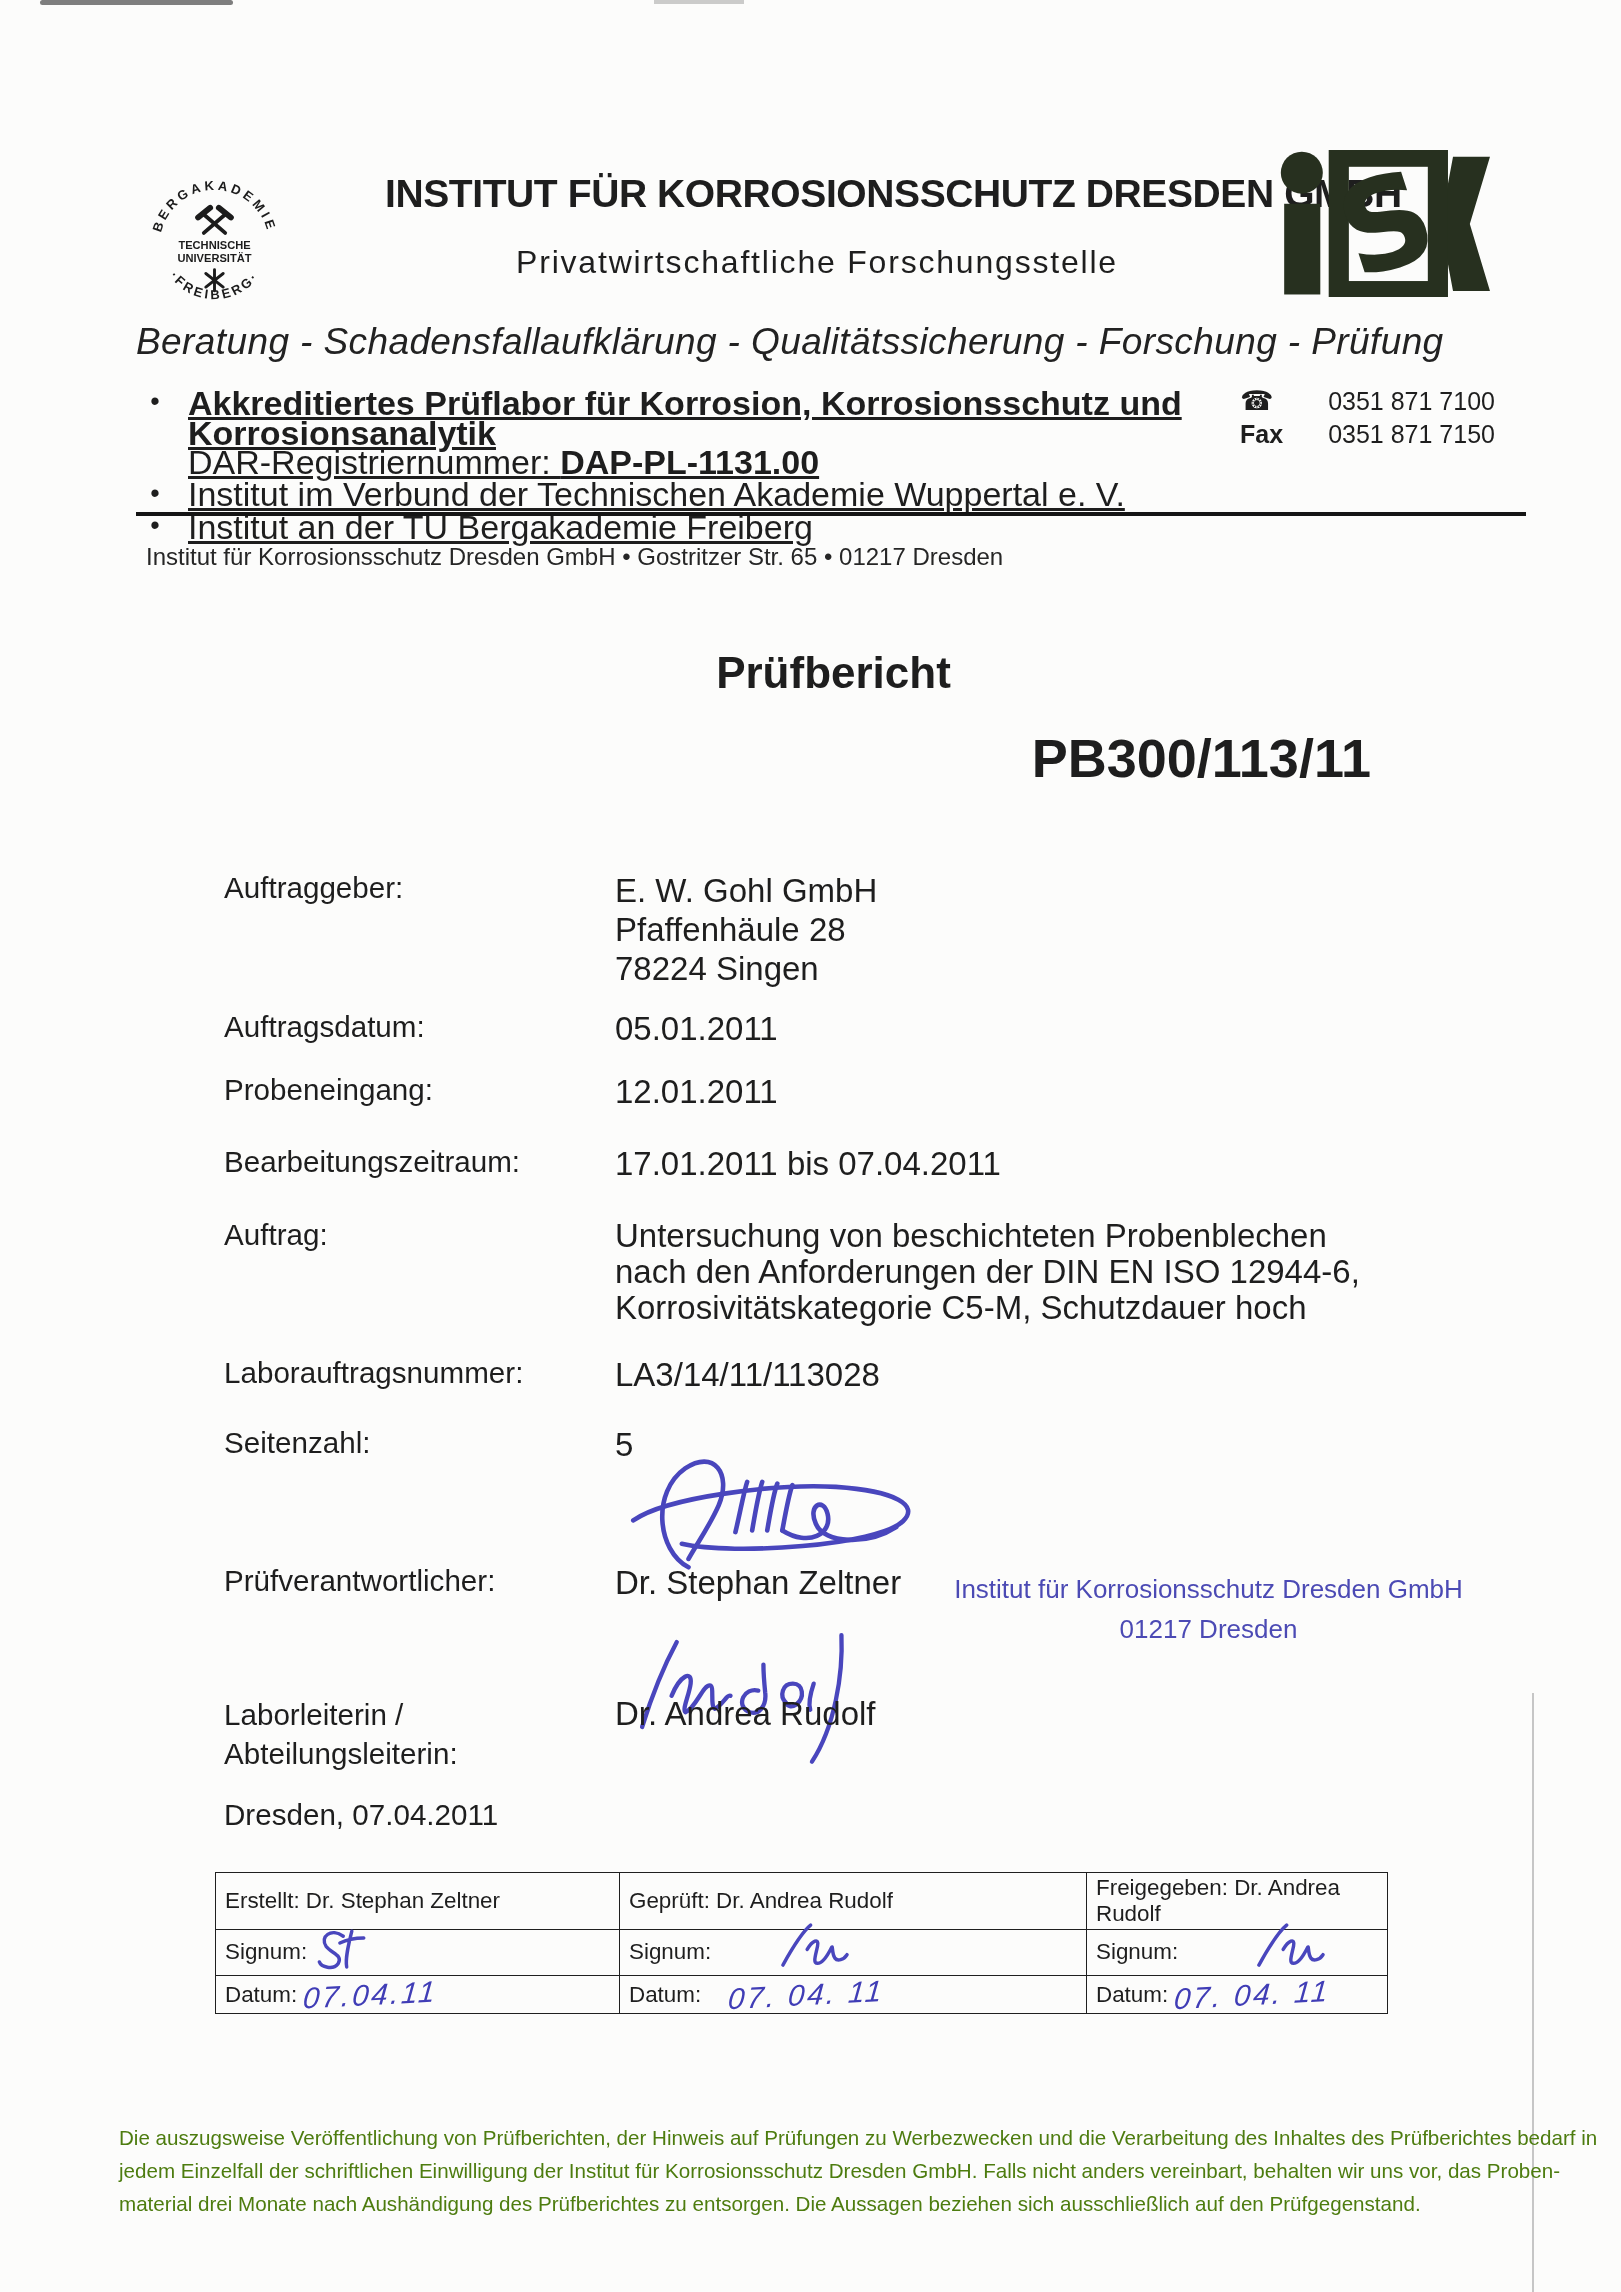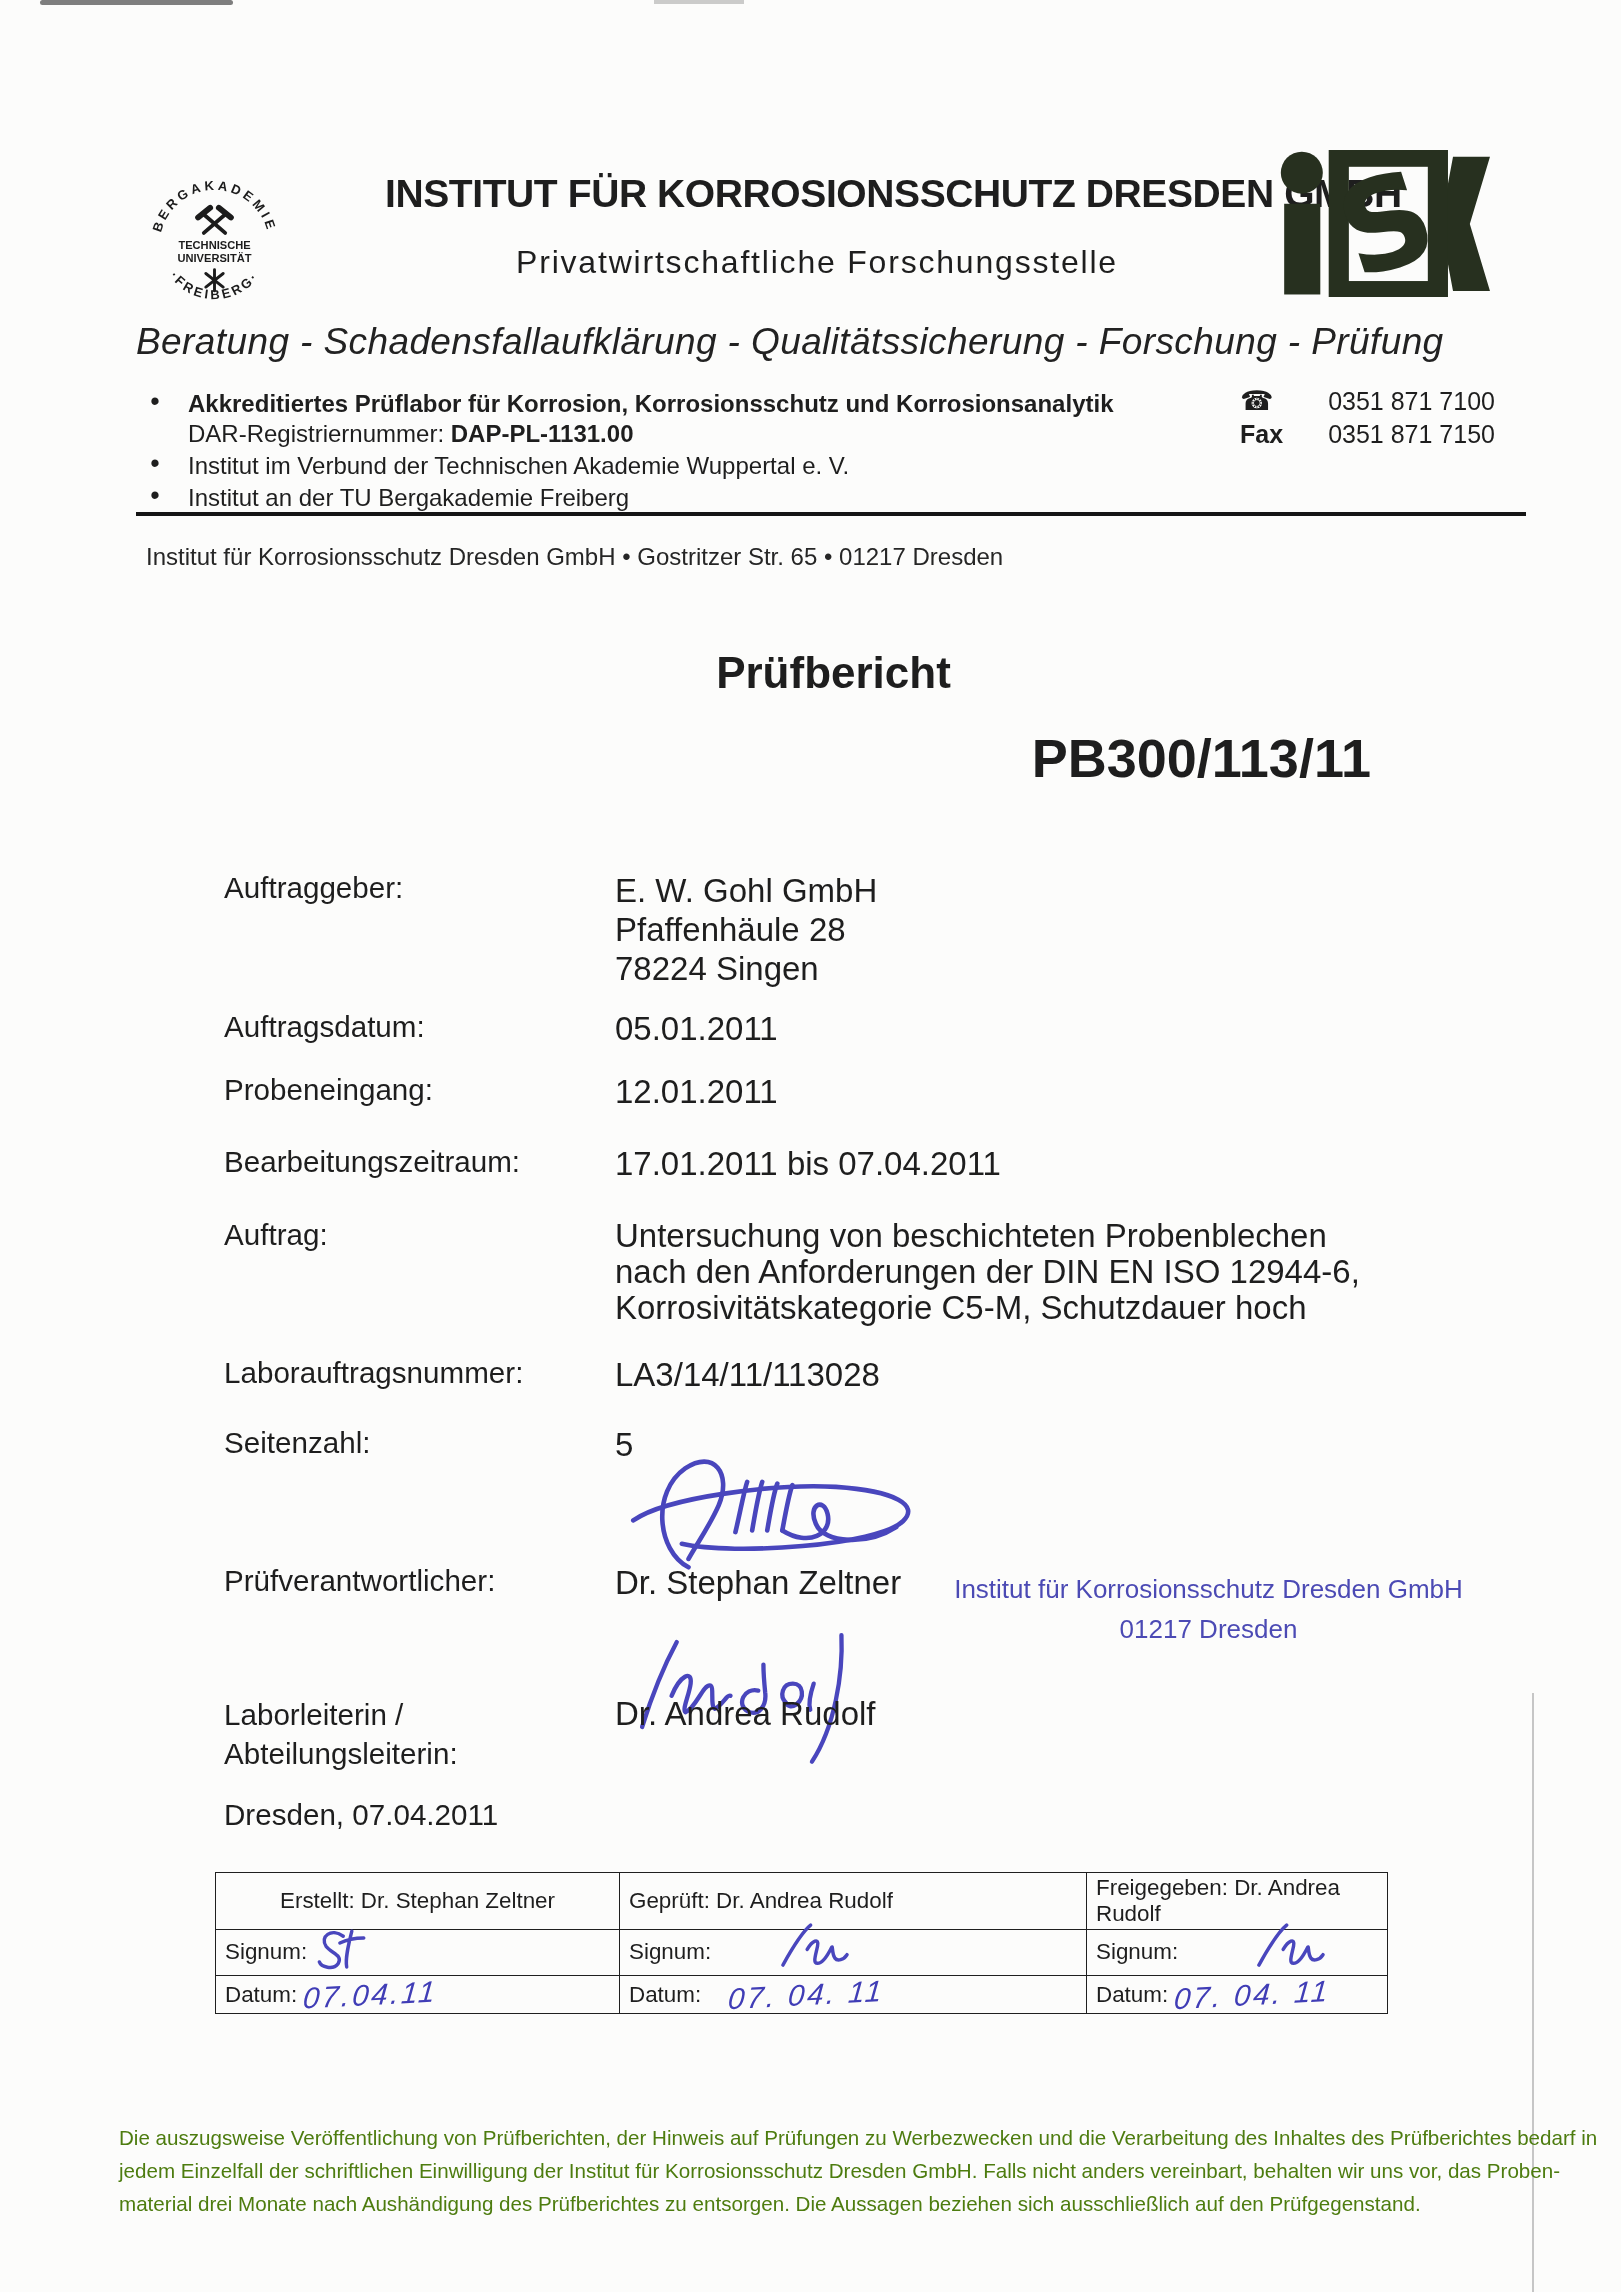--- a/index.html
+++ b/index.html
@@ -24,7 +24,7 @@
   .iks-logo{left:1278px;top:150px;width:219px;height:147px;}
   .tagline{left:136px;top:321px;width:1397px;font-size:37px;font-style:italic;letter-spacing:0.4px;white-space:nowrap;color:#222;}
 
-  .bullets{left:143px;top:389px;width:1093px;font-size:24px;line-height:29.6px;}
+  .bullets{left:143px;top:389px;width:1093px;font-size:34px;line-height:29.6px;text-decoration:underline;}
   .bullet-row{position:relative;padding-left:45px;margin-bottom:2.7px;}
   .bullet-row::before{content:"•";position:absolute;left:7.2px;top:-1.8px;font-size:27px;}
   .b-bold{font-weight:bold;}

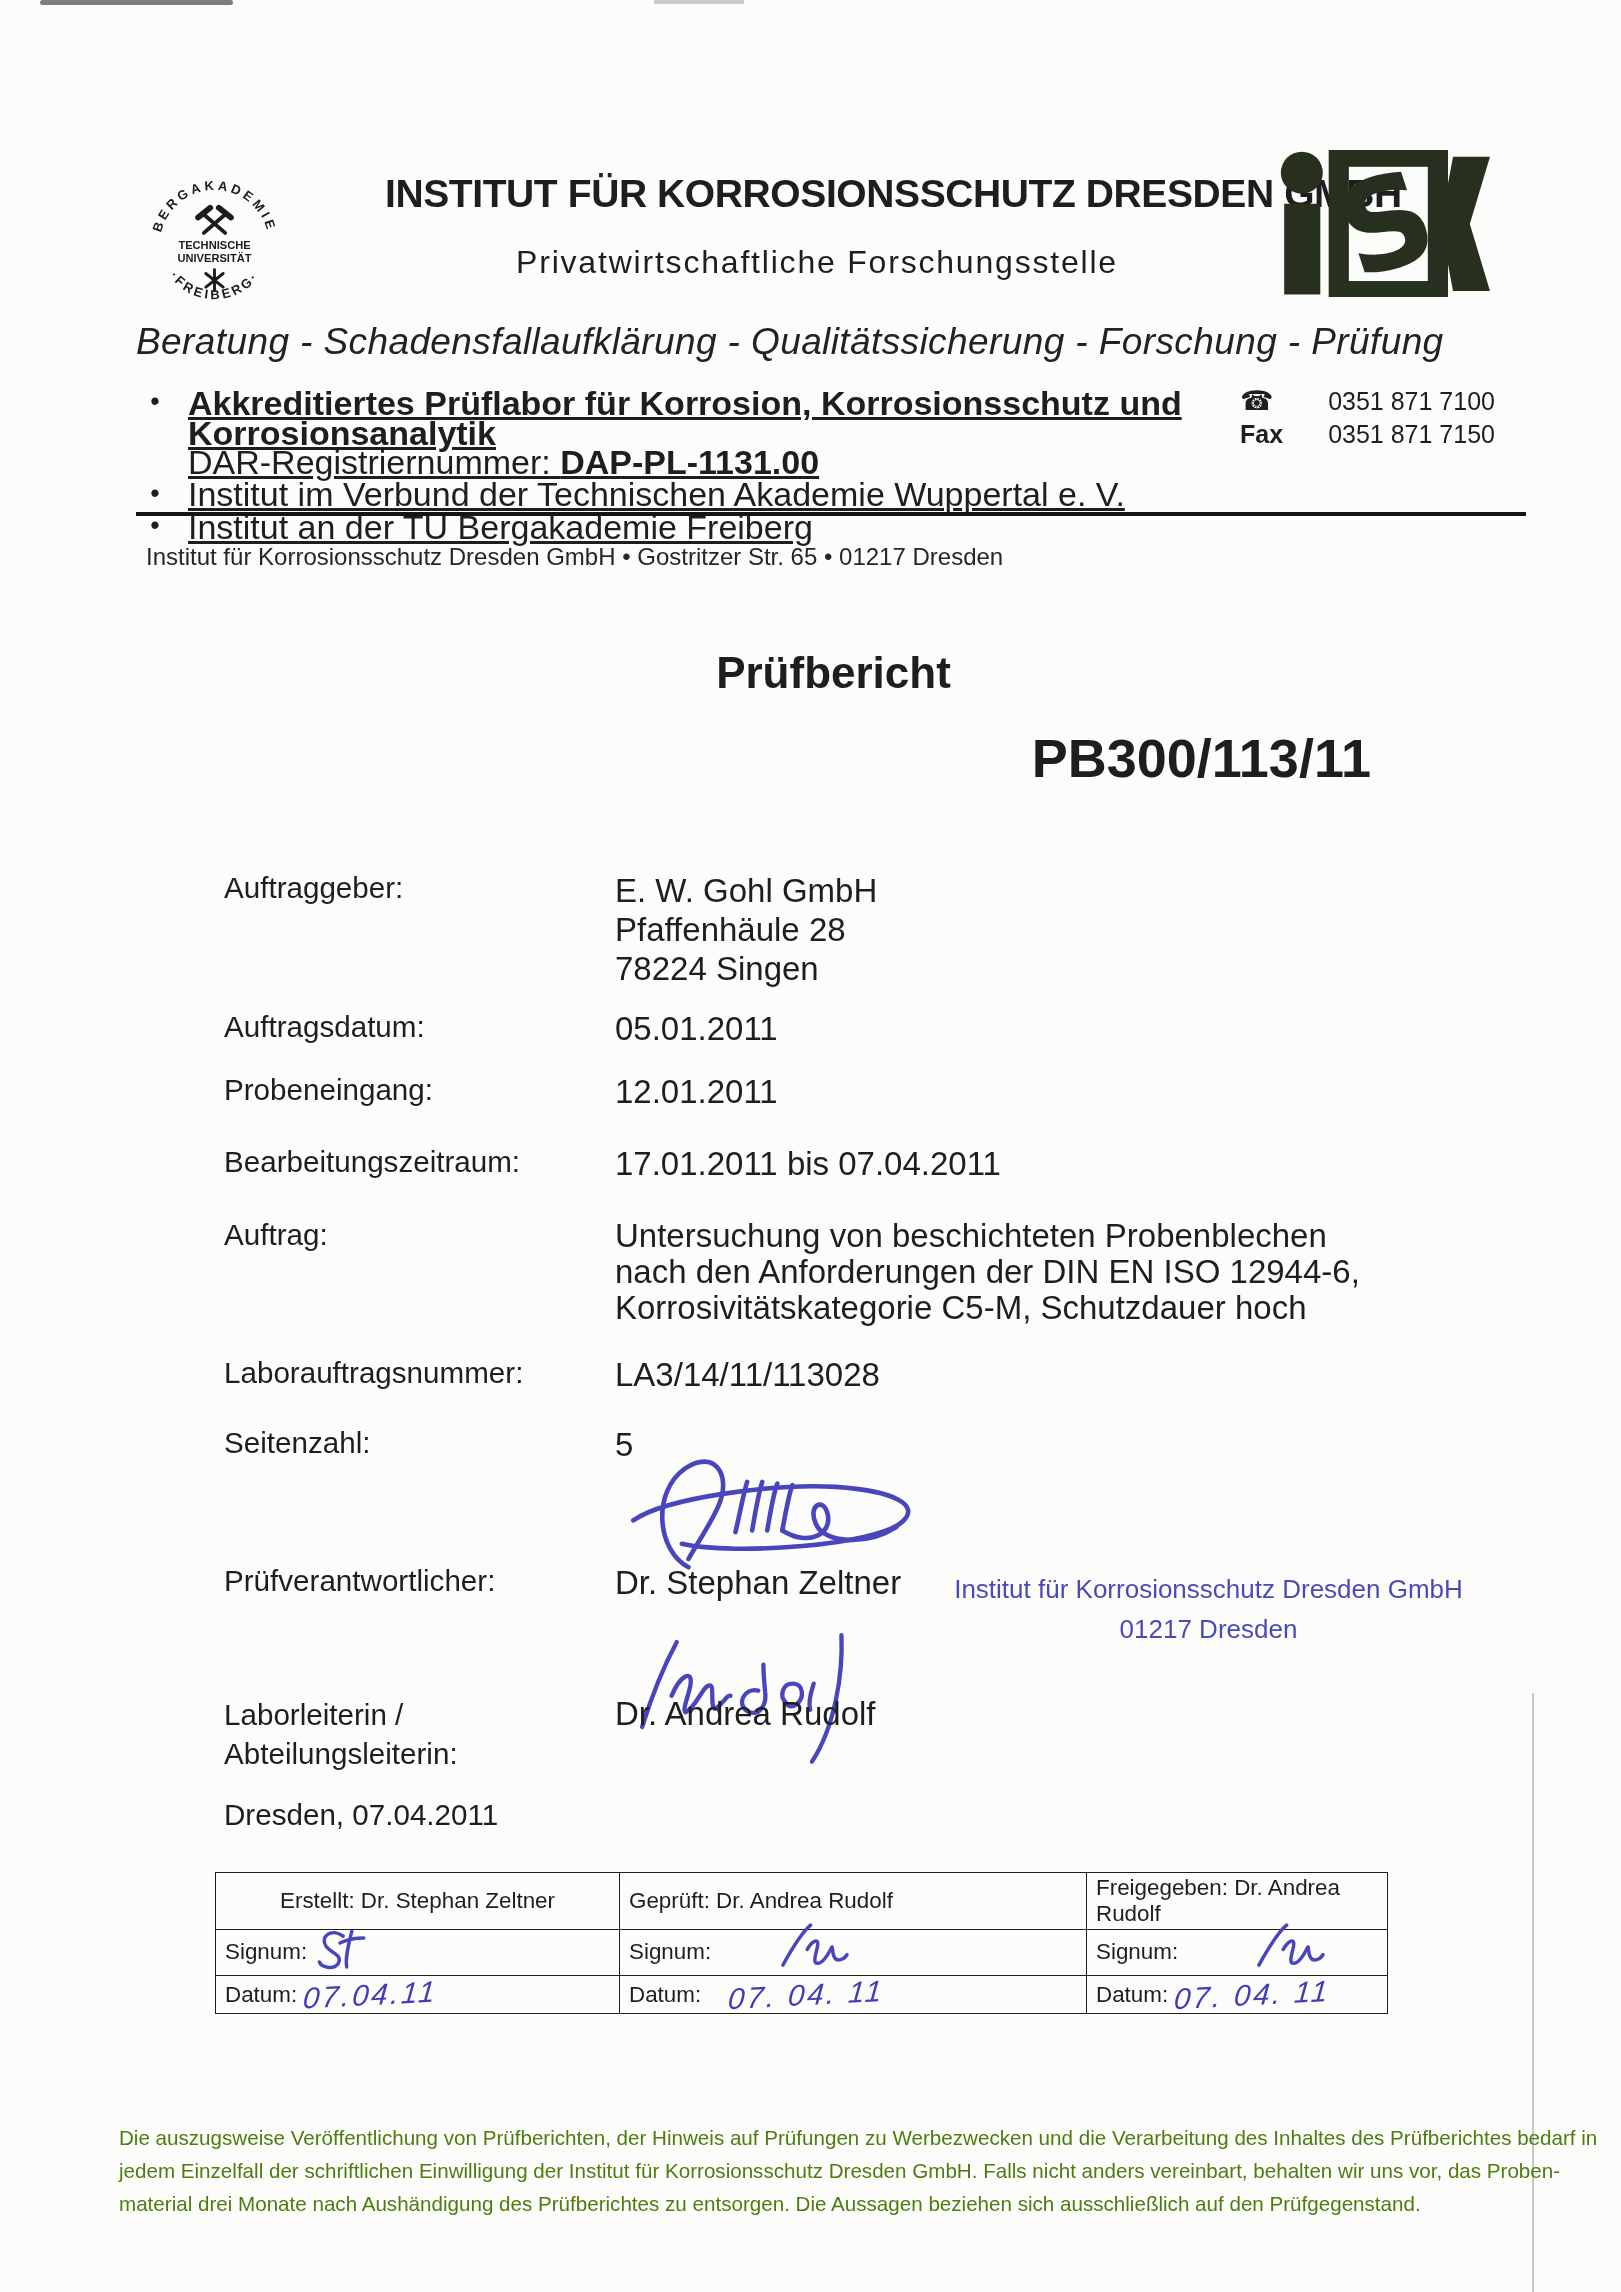--- a/index.html
+++ b/index.html
@@ -53,7 +53,7 @@
   
   .approval{left:215px;top:1872px;border-collapse:collapse;table-layout:fixed;}
   .approval td{border:1.8px solid #1f1f1f;font-size:22.4px;padding:1.8px 9px;vertical-align:middle;overflow:visible;}
-  .approval .c1{width:385px;text-align:center;} .approval .c2{width:448px;} .approval .c3{width:282px;}
+  .approval .c1{width:385px;} .approval .c2{width:448px;} .approval .c3{width:282px;}
   .approval tr{height:32px;}
   .cell-flex{display:flex;align-items:center;gap:5.4px;position:relative;}
   .hw{font-style:italic;color:#403db6;font-size:29.6px;letter-spacing:2.7px;transform:rotate(-3deg) skewX(-8deg);display:inline-block;white-space:nowrap;}

